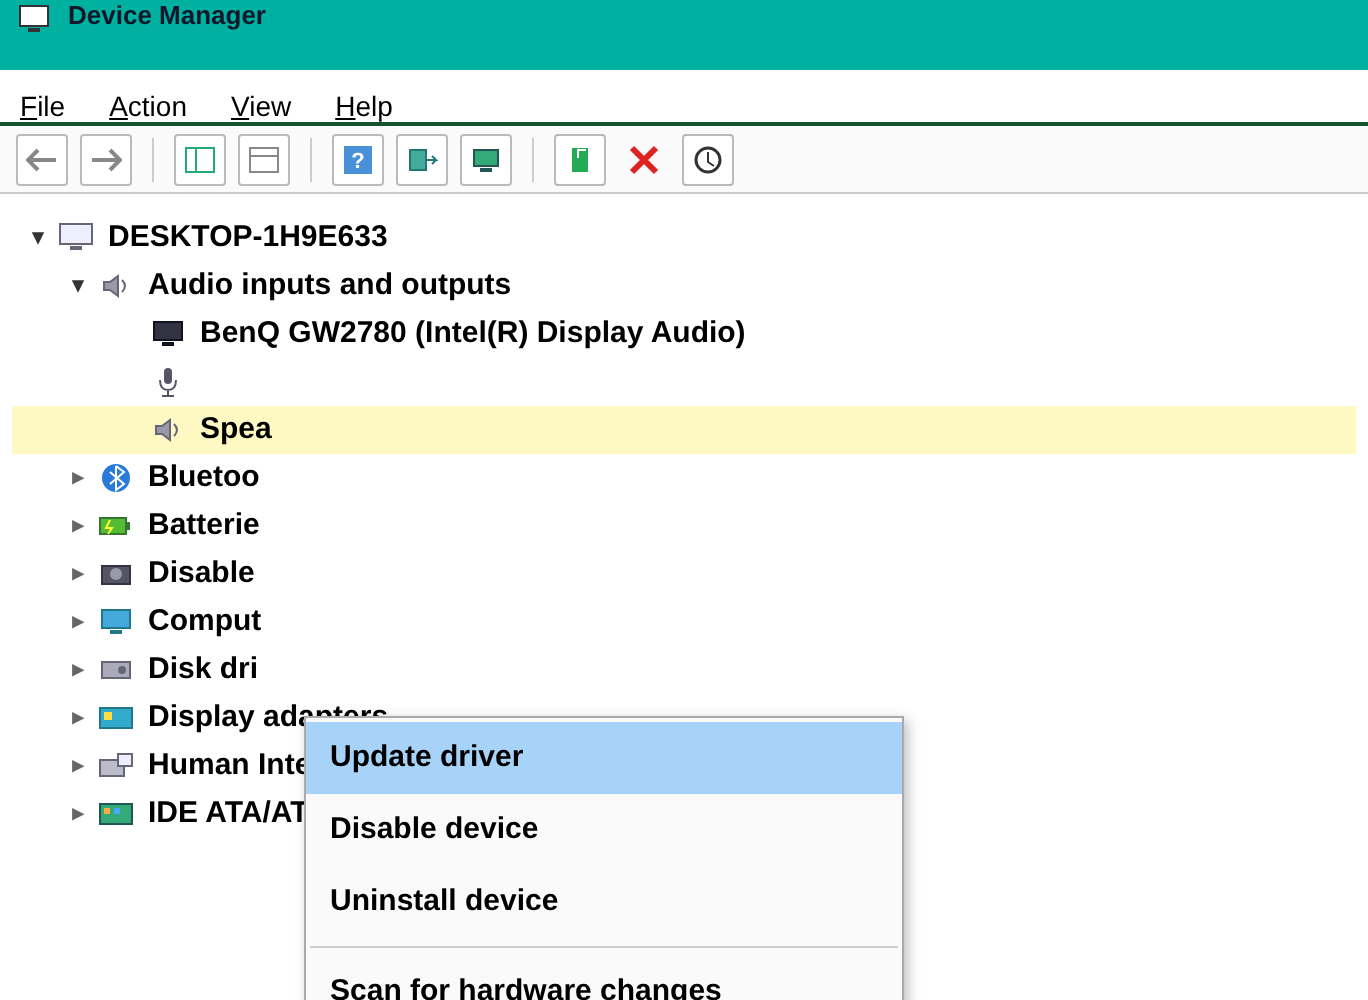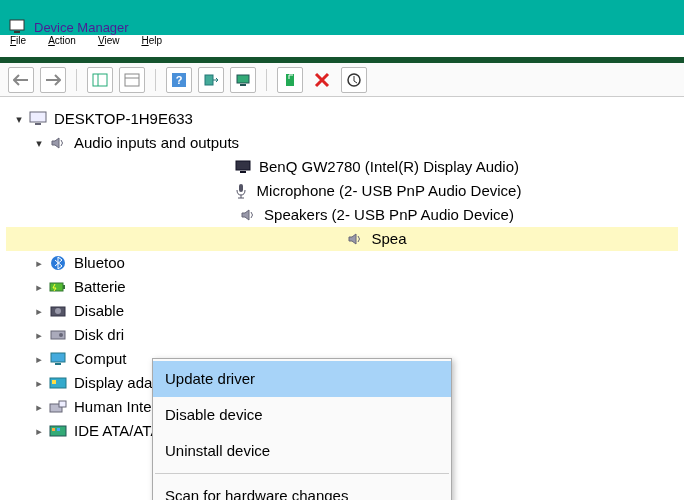--- a/index.html
+++ b/index.html
@@ -4,7 +4,7 @@
 <style>
   * { box-sizing: border-box; margin: 0; padding: 0; }
   body { font-family: "Segoe UI", Tahoma, sans-serif; font-size: 14px; background: #fff; width: 684px; height: 500px; overflow: hidden; position: relative; }
-  .titlebar { height: 35px; background: #00b0a0; display: flex; align-items: flex-end; padding: 0 8px; color: #4c1d95; }
+  .titlebar { height: 35px; background: #00b0a0; display: flex; align-items: flex-start; padding: 0 8px; color: #0f172a; font-weight: bold; }
   .titlebar .app-icon { width: 18px; height: 18px; margin-right: 8px; display: inline-flex; align-items: center; justify-content: center; }
   .titlebar .title { font-size: 13px; }
   .menubar { height: 28px; border-bottom: 6px solid #14532d; display: flex; align-items: flex-start; padding: 0 10px; gap: 22px; font-size: 10px; background: #fff; }

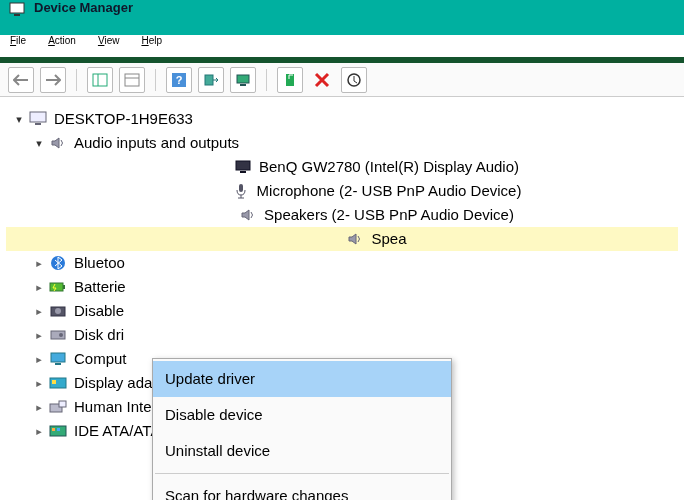--- a/index.html
+++ b/index.html
@@ -7,7 +7,7 @@
   .titlebar { height: 35px; background: #00b0a0; display: flex; align-items: flex-start; padding: 0 8px; color: #0f172a; font-weight: bold; }
   .titlebar .app-icon { width: 18px; height: 18px; margin-right: 8px; display: inline-flex; align-items: center; justify-content: center; }
   .titlebar .title { font-size: 13px; }
-  .menubar { height: 28px; border-bottom: 6px solid #14532d; display: flex; align-items: flex-start; padding: 0 10px; gap: 22px; font-size: 10px; background: #fff; }
+  .menubar { height: 28px; border-bottom: 2px solid #14532d; display: flex; align-items: flex-end; padding: 0 10px; gap: 22px; font-size: 14px; background: #fff; }
   .menubar span { cursor: default; }
   .menubar .underline { text-decoration: underline; text-decoration-thickness: 1px; }
   .toolbar { height: 34px; border-bottom: 1px solid #ccc; display: flex; align-items: center; padding: 0 8px; gap: 6px; background: #fafafa; }

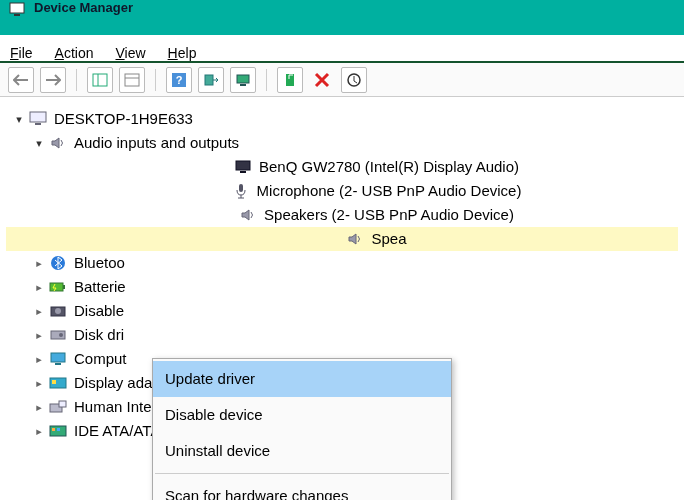--- a/index.html
+++ b/index.html
@@ -13,7 +13,7 @@
   .toolbar { height: 34px; border-bottom: 1px solid #ccc; display: flex; align-items: center; padding: 0 8px; gap: 6px; background: #fafafa; }
   .toolbar .tb-btn { width: 26px; height: 26px; display: inline-flex; align-items: center; justify-content: center; background: #fff; border: 1px solid #bbb; border-radius: 2px; }
   .toolbar .sep { width: 1px; height: 22px; background: #ccc; margin: 0 4px; }
-  .tree { padding: 10px 6px; font-size: 15px; line-height: 24px; position: relative; }
+  .tree { padding: 10px 6px; font-size: 15px; line-height: 24px; position: relative; font-weight: bold; }
   .tree-row { display: flex; align-items: center; height: 24px; white-space: nowrap; }
   .tree-row .caret { width: 14px; text-align: center; color: #555; font-size: 11px; margin-right: 2px; display: inline-block; }
   .tree-row .caret.down::before { content: "▾"; color: #333; }

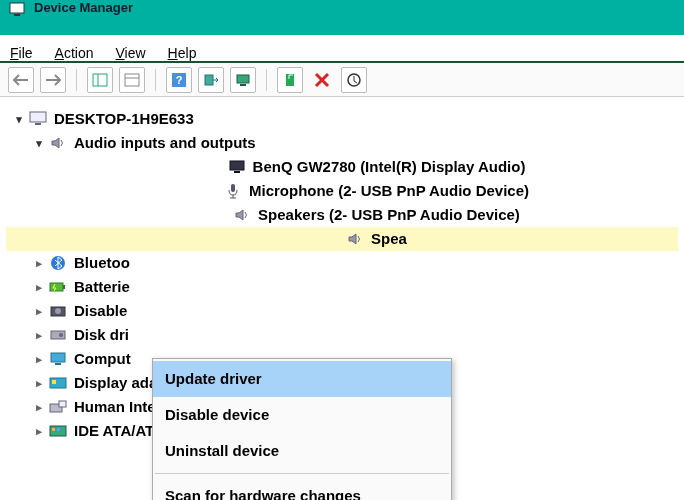--- a/index.html
+++ b/index.html
@@ -21,7 +21,7 @@
   .tree-row .dev-icon { width: 20px; height: 18px; margin-right: 6px; display: inline-flex; align-items: center; justify-content: center; }
   .lvl0 { padding-left: 6px; }
   .lvl1 { padding-left: 26px; }
-  .lvl2 { padding-left: 68px; justify-content: center; }
+  .lvl2 { padding-left: 68px; }
   .selected { background: #fef9c3; }
   .ctx-menu { position: absolute; left: 152px; top: 261px; width: 300px; background: #fafafa; border: 1px solid #aaa; box-shadow: 2px 2px 6px rgba(0,0,0,0.25); padding: 2px 0; font-size: 15px; z-index: 10; }
   .ctx-item { padding: 6px 12px; cursor: default; }

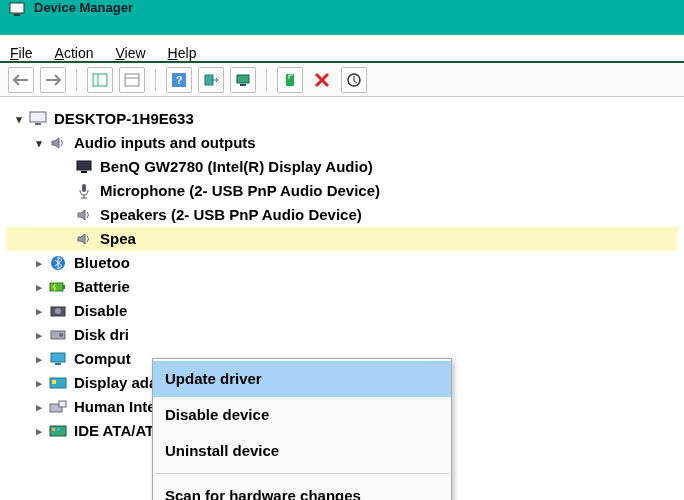--- a/index.html
+++ b/index.html
@@ -153,7 +153,6 @@
           <path d="M3 7 Q3 12 7 12 Q11 12 11 7 M7 12 V15 M4 15 H10" stroke="#556" fill="none"></path>
         </svg>
     </span>
-    <span>Microphone (2- USB PnP Audio Device)</span>
   </div>
 
 

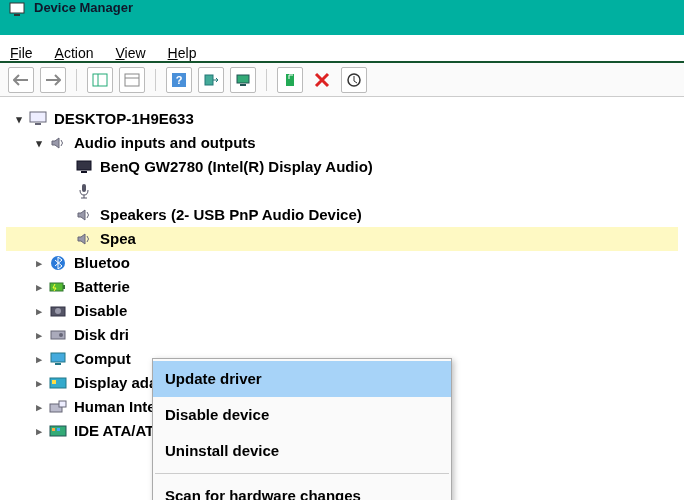--- a/index.html
+++ b/index.html
@@ -156,15 +156,6 @@
   </div>
 
 
-  <div class="tree-row lvl2">
-    <span class="dev-icon">
-      <svg width="16" height="16" viewBox="0 0 16 16">
-          <path d="M2 6 H5 L9 3 V13 L5 10 H2 Z" fill="#99a" stroke="#667"></path>
-          <path d="M11 5 Q14 8 11 11" stroke="#667" fill="none"></path>
-        </svg>
-    </span>
-    <span>Speakers (2- USB PnP Audio Device)</span>
-  </div>
 
   <div class="tree-row lvl2 selected">
     <span class="dev-icon">

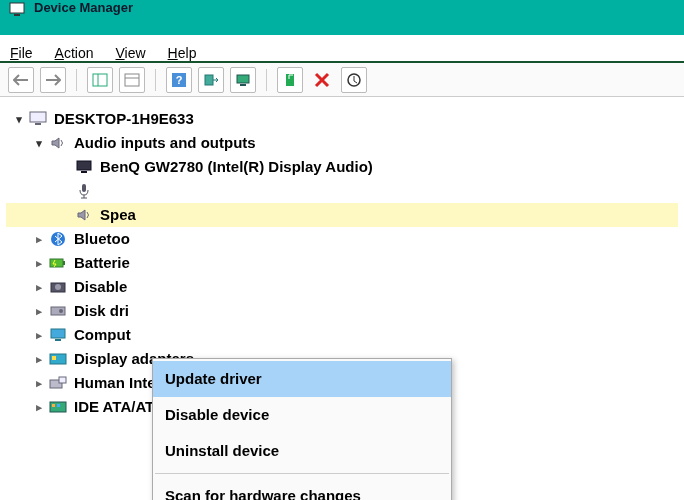--- a/index.html
+++ b/index.html
@@ -205,23 +205,23 @@
   <div class="tree-row lvl1">
     <span class="caret right"></span>
     <span class="dev-icon">
+      <svg width="16" height="14" viewBox="0 0 16 14">
+          <rect x="1" y="1" width="14" height="9" fill="#4ad" stroke="#278"></rect>
+          <rect x="5" y="11" width="6" height="2" fill="#278"></rect>
+        </svg>
+    </span>
+    <span>Comput</span>
+  </div>
+
+  <div class="tree-row lvl1">
+    <span class="caret right"></span>
+    <span class="dev-icon">
       <svg width="16" height="12" viewBox="0 0 16 12">
           <rect x="1" y="2" width="14" height="8" fill="#aab" stroke="#667"></rect>
           <circle cx="11" cy="6" r="2" fill="#667"></circle>
         </svg>
     </span>
     <span>Disk dri</span>
-  </div>
-
-  <div class="tree-row lvl1">
-    <span class="caret right"></span>
-    <span class="dev-icon">
-      <svg width="16" height="14" viewBox="0 0 16 14">
-          <rect x="1" y="1" width="14" height="9" fill="#4ad" stroke="#278"></rect>
-          <rect x="5" y="11" width="6" height="2" fill="#278"></rect>
-        </svg>
-    </span>
-    <span>Comput</span>
   </div>
 
   <div class="tree-row lvl1">

